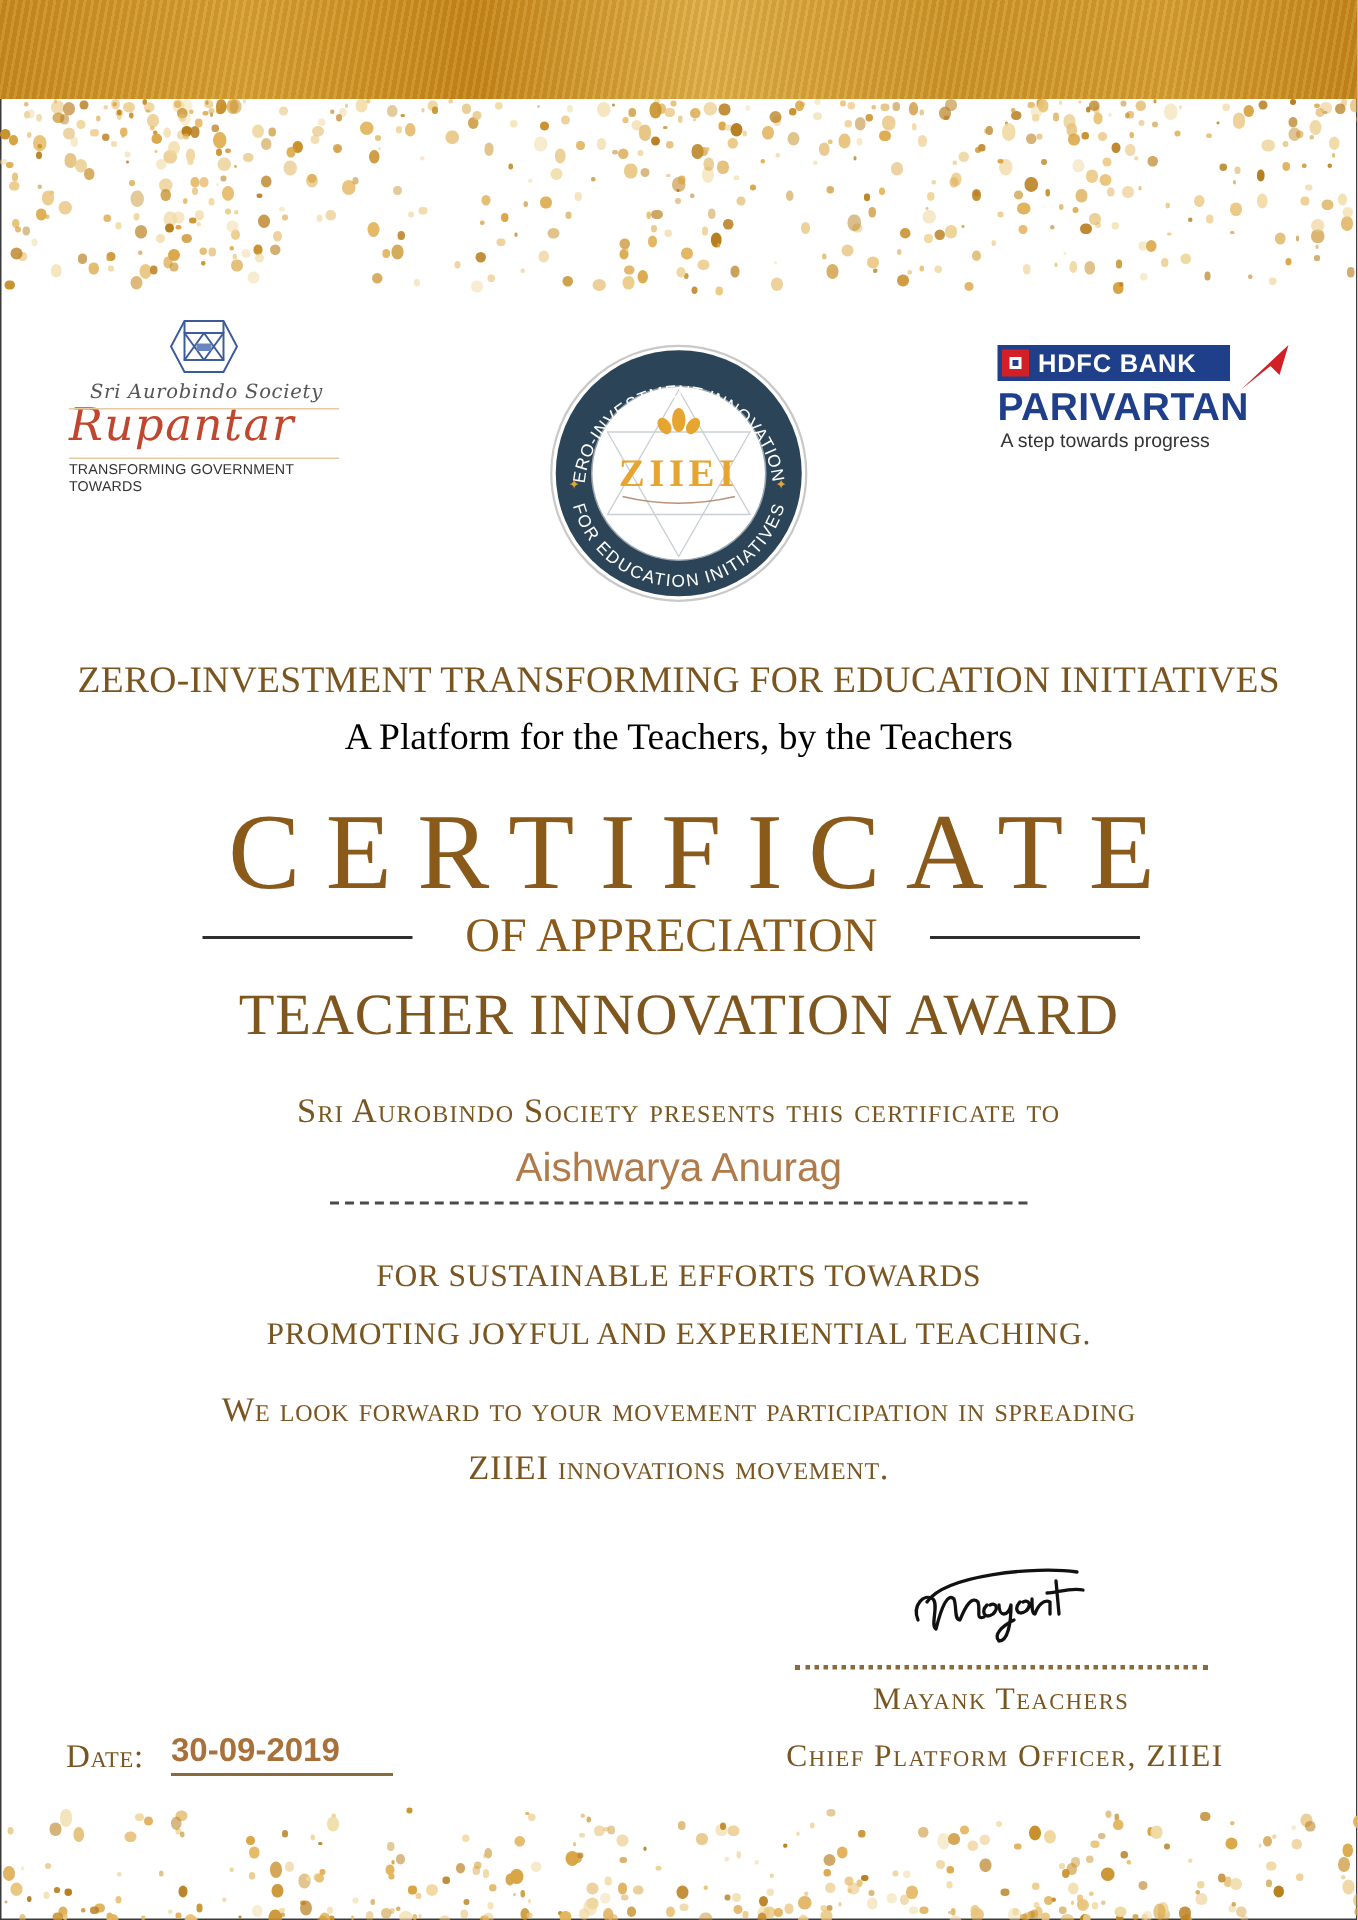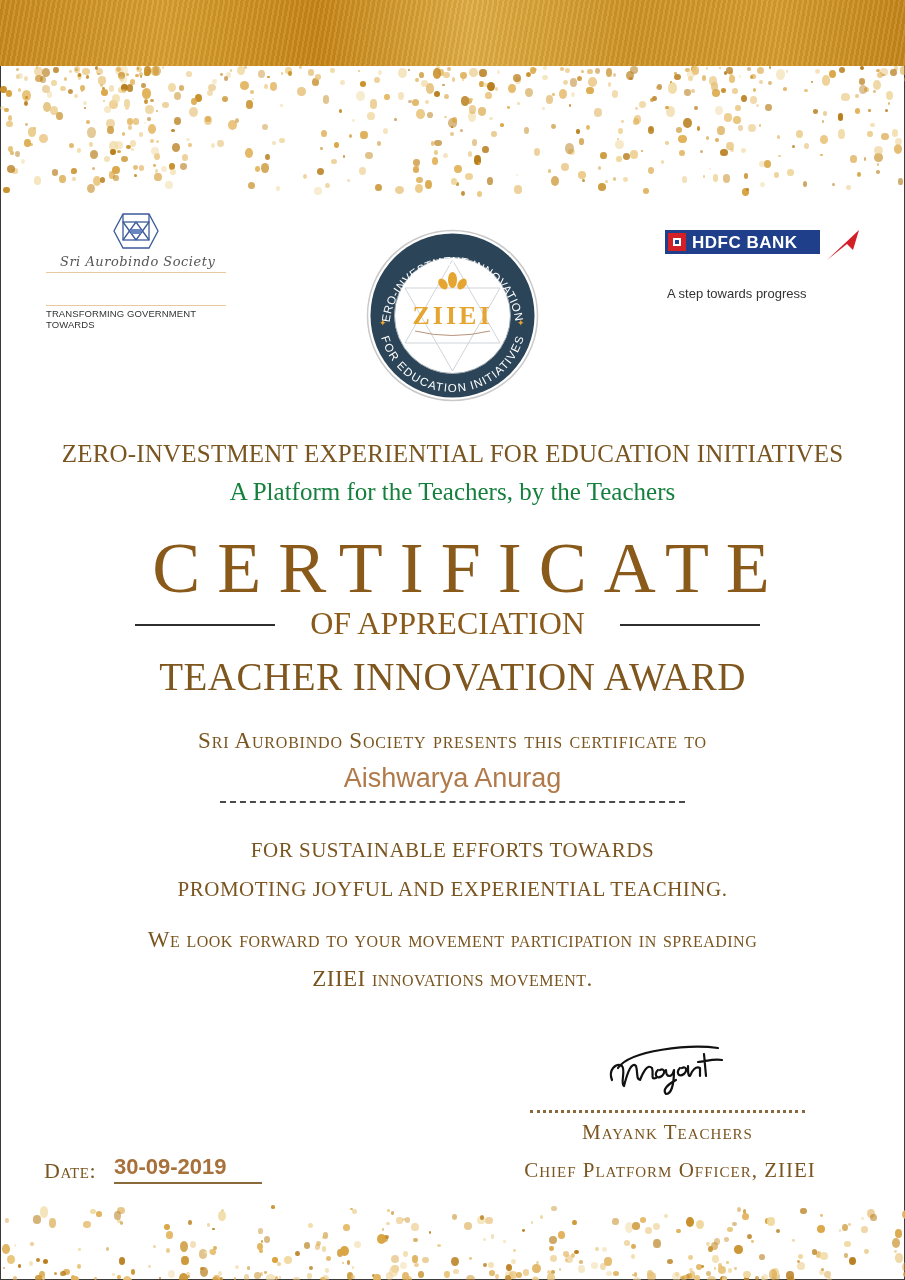--- a/index.html
+++ b/index.html
@@ -913,6 +913,7 @@
     <rect x="18" y="17" width="10" height="5" fill="#6a86c0"></rect>
   </svg>
   <div class="sas">Sri Aurobindo Society</div>
+  <div class="rup">Rupantar</div>
   <div class="rule" style="top:62px"></div>
   <div class="rule" style="top:95px"></div>
   <div class="tag">TRANSFORMING GOVERNMENT TOWARDS</div>

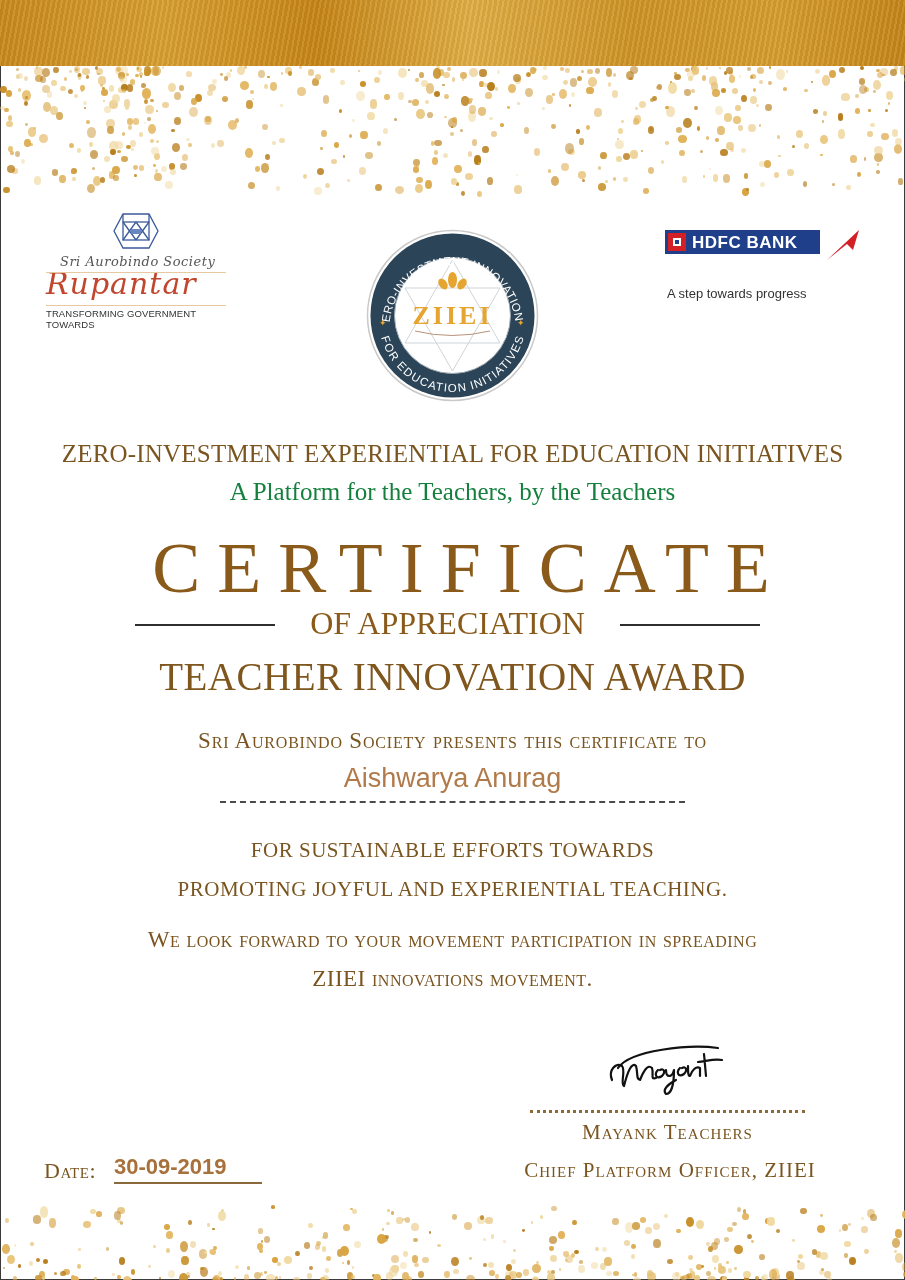--- a/index.html
+++ b/index.html
@@ -958,6 +958,7 @@
   <svg class="arrow" width="38" height="34" viewBox="0 0 38 34">
     <path d="M2,32 L34,2 L28,22 L22,16 Z" fill="#d32027"></path>
   </svg>
+  <div class="parivartan">PARIVARTAN</div>
   <div class="step">A step towards progress</div>
 </div>
 

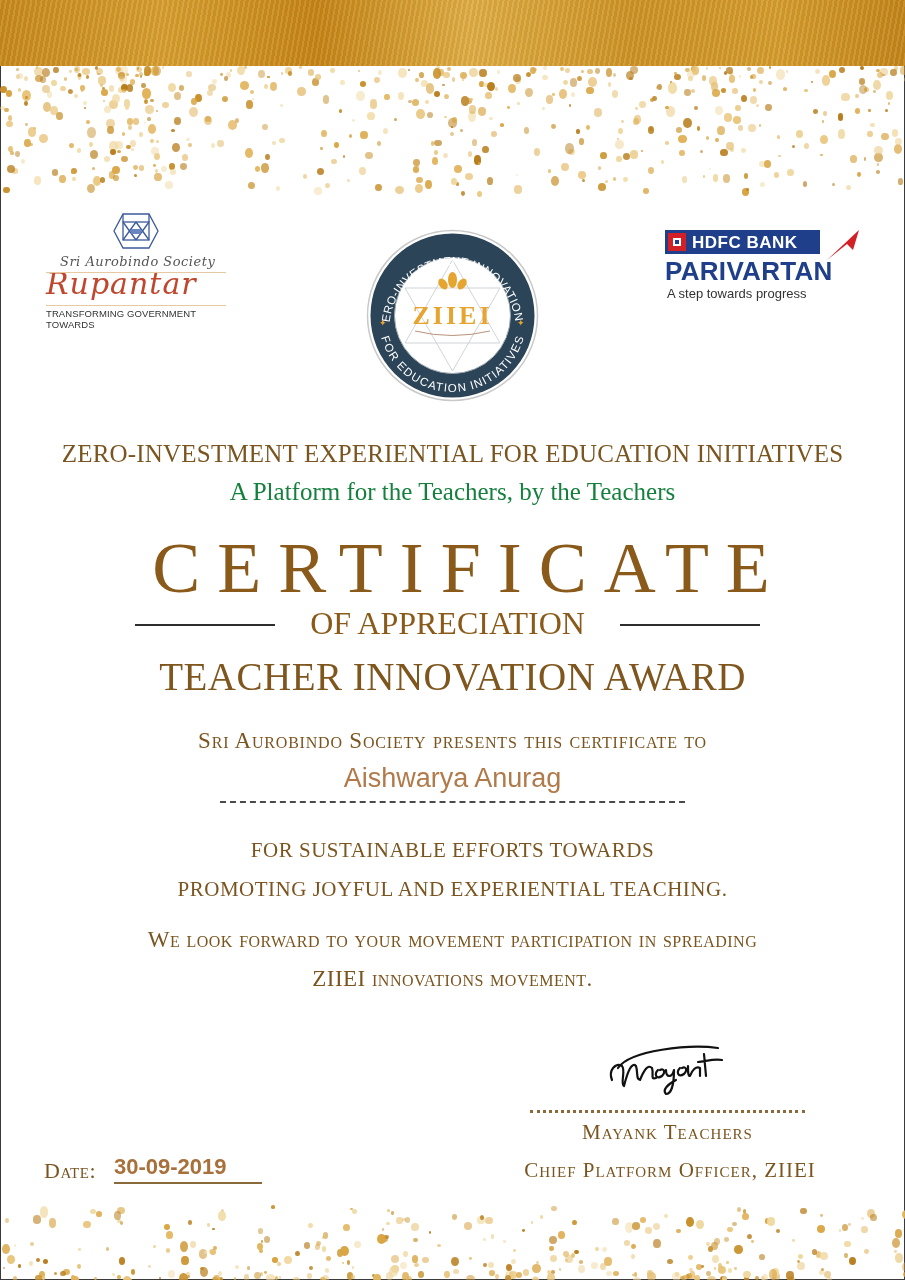--- a/index.html
+++ b/index.html
@@ -962,7 +962,7 @@
   <div class="step">A step towards progress</div>
 </div>
 
-<div class="center org-title">ZERO-INVESTMENT EXPERIENTIAL FOR EDUCATION INITIATIVES</div>
+<div class="center org-title">ZERO-INVESTMENT TRANSFORMING FOR EDUCATION INITIATIVES</div>
 <div class="center org-sub">A Platform for the Teachers, by the Teachers</div>
 <div class="center cert-title">CERTIFICATE</div>
 

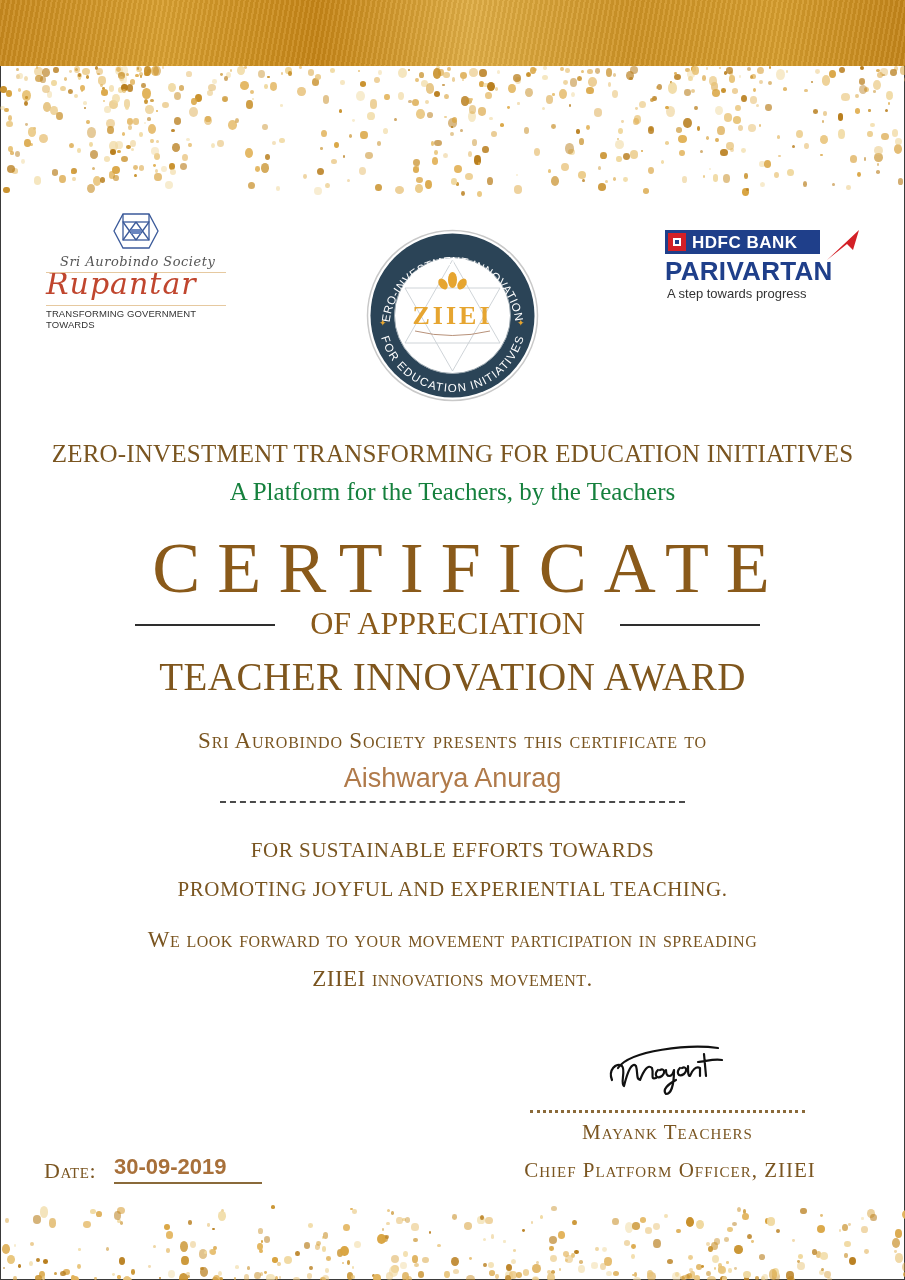--- a/index.html
+++ b/index.html
@@ -42,7 +42,7 @@
 
   .center { position:absolute; left:0; width:905px; text-align:center; }
   .org-title { top:440px; font-size:25px; color:#7a5520; letter-spacing:0.2px; }
-  .org-sub { top:478px; font-size:25px; color:#15803d; }
+  .org-sub { top:478px; font-size:25px; color:#000000; }
   .cert-title { top:527px; font-size:72px; color:#8a5a1a; letter-spacing:17px; padding-left:17px; }
   .appr-row { position:absolute; top:605px; left:135px; width:625px; height:40px; }
   .appr-row .line { position:absolute; top:19px; height:2px; background:#2e2e2e; width:140px; }

